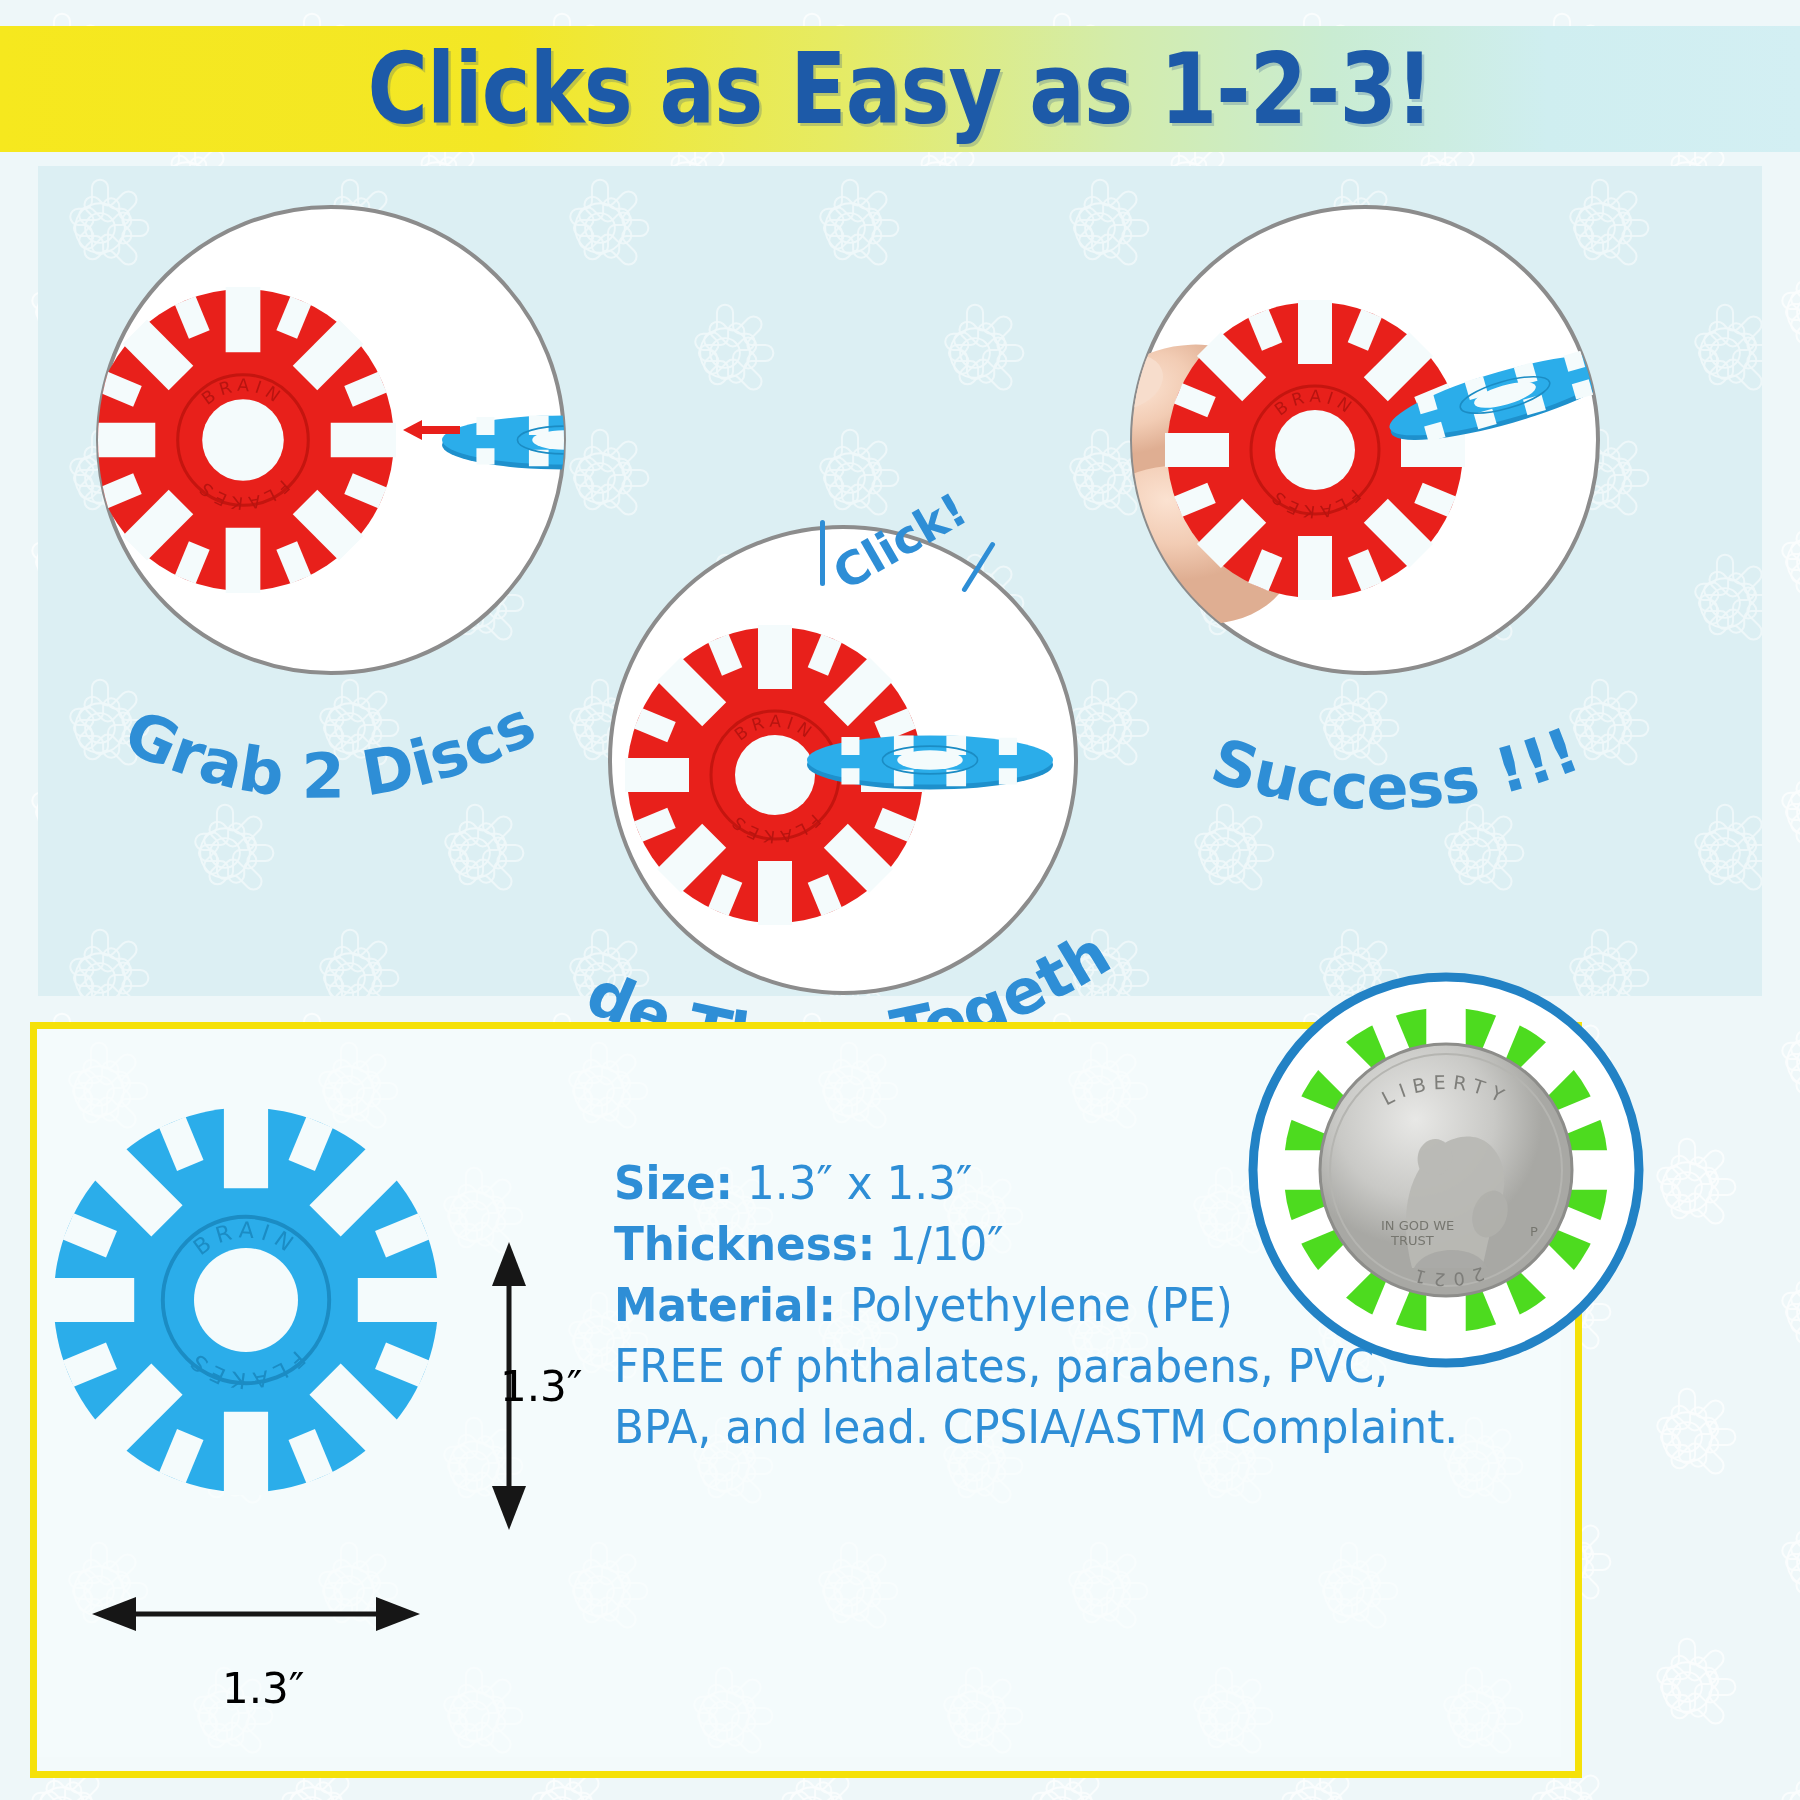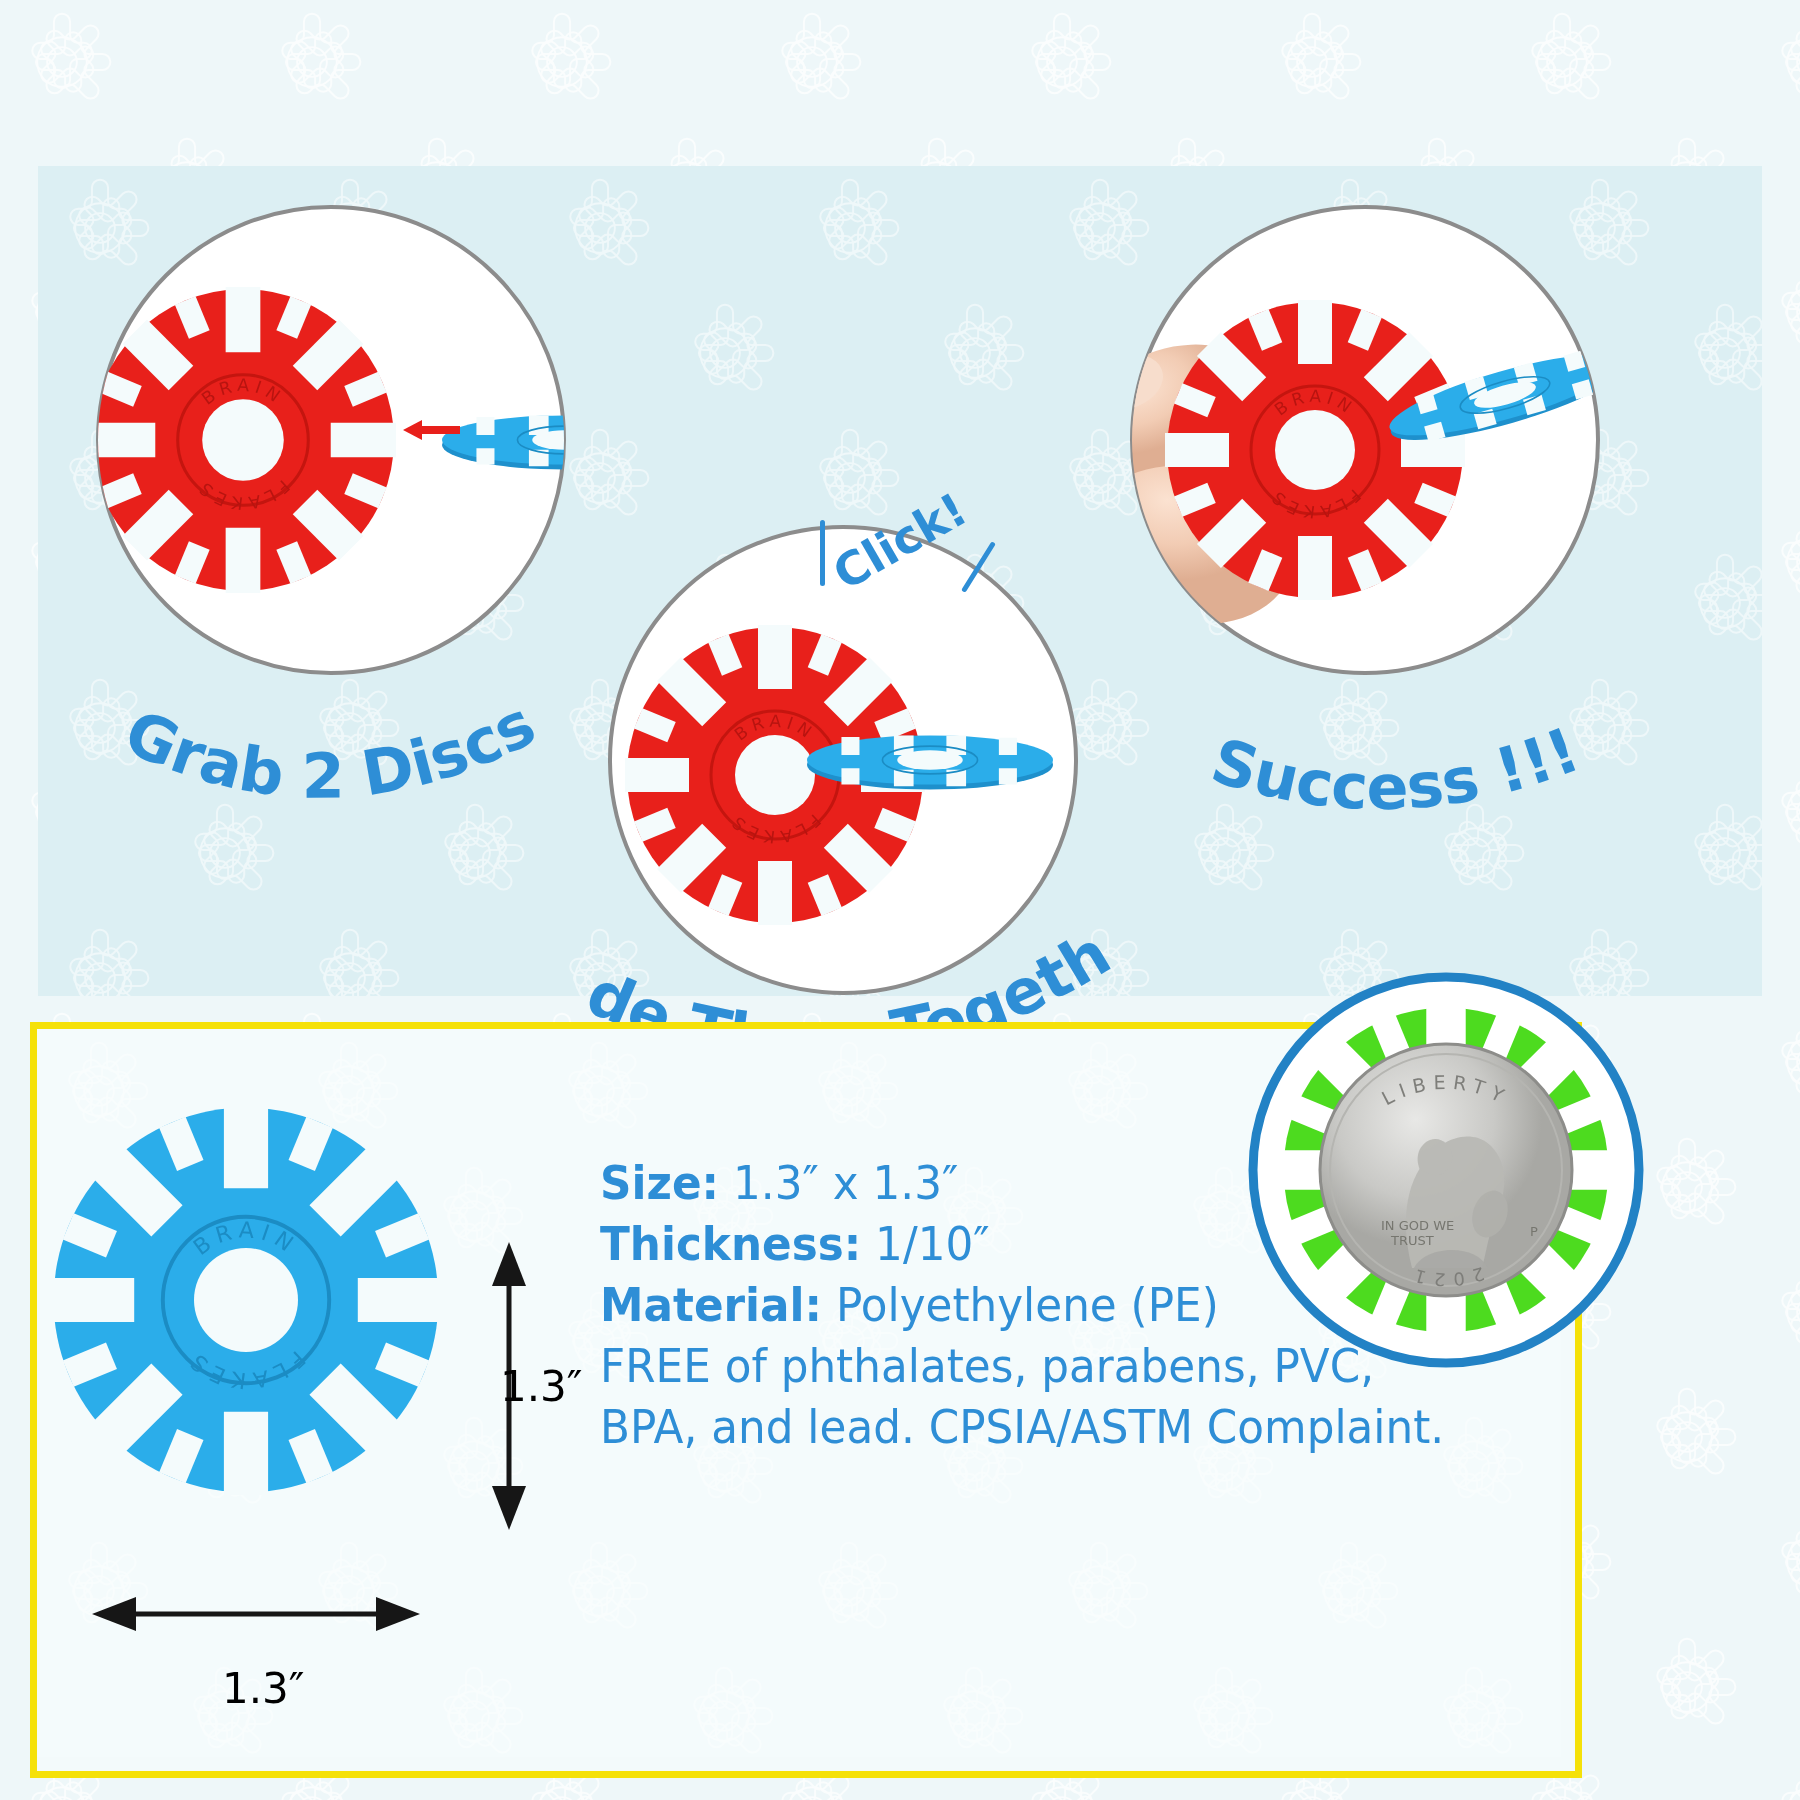--- a/index.html
+++ b/index.html
@@ -107,6 +107,9 @@
     <rect x="0" y="0" width="1800" height="1800" fill="url(#flakePat)" opacity="0.75"></rect>
   </svg>
 
+  <div class="header">
+    <div class="header-title">Clicks as Easy as 1-2-3!</div>
+  </div>
 
   <div class="steps-panel">
     <svg width="1724" height="830" viewBox="0 0 1724 830" style="position:absolute;left:0;top:0;">

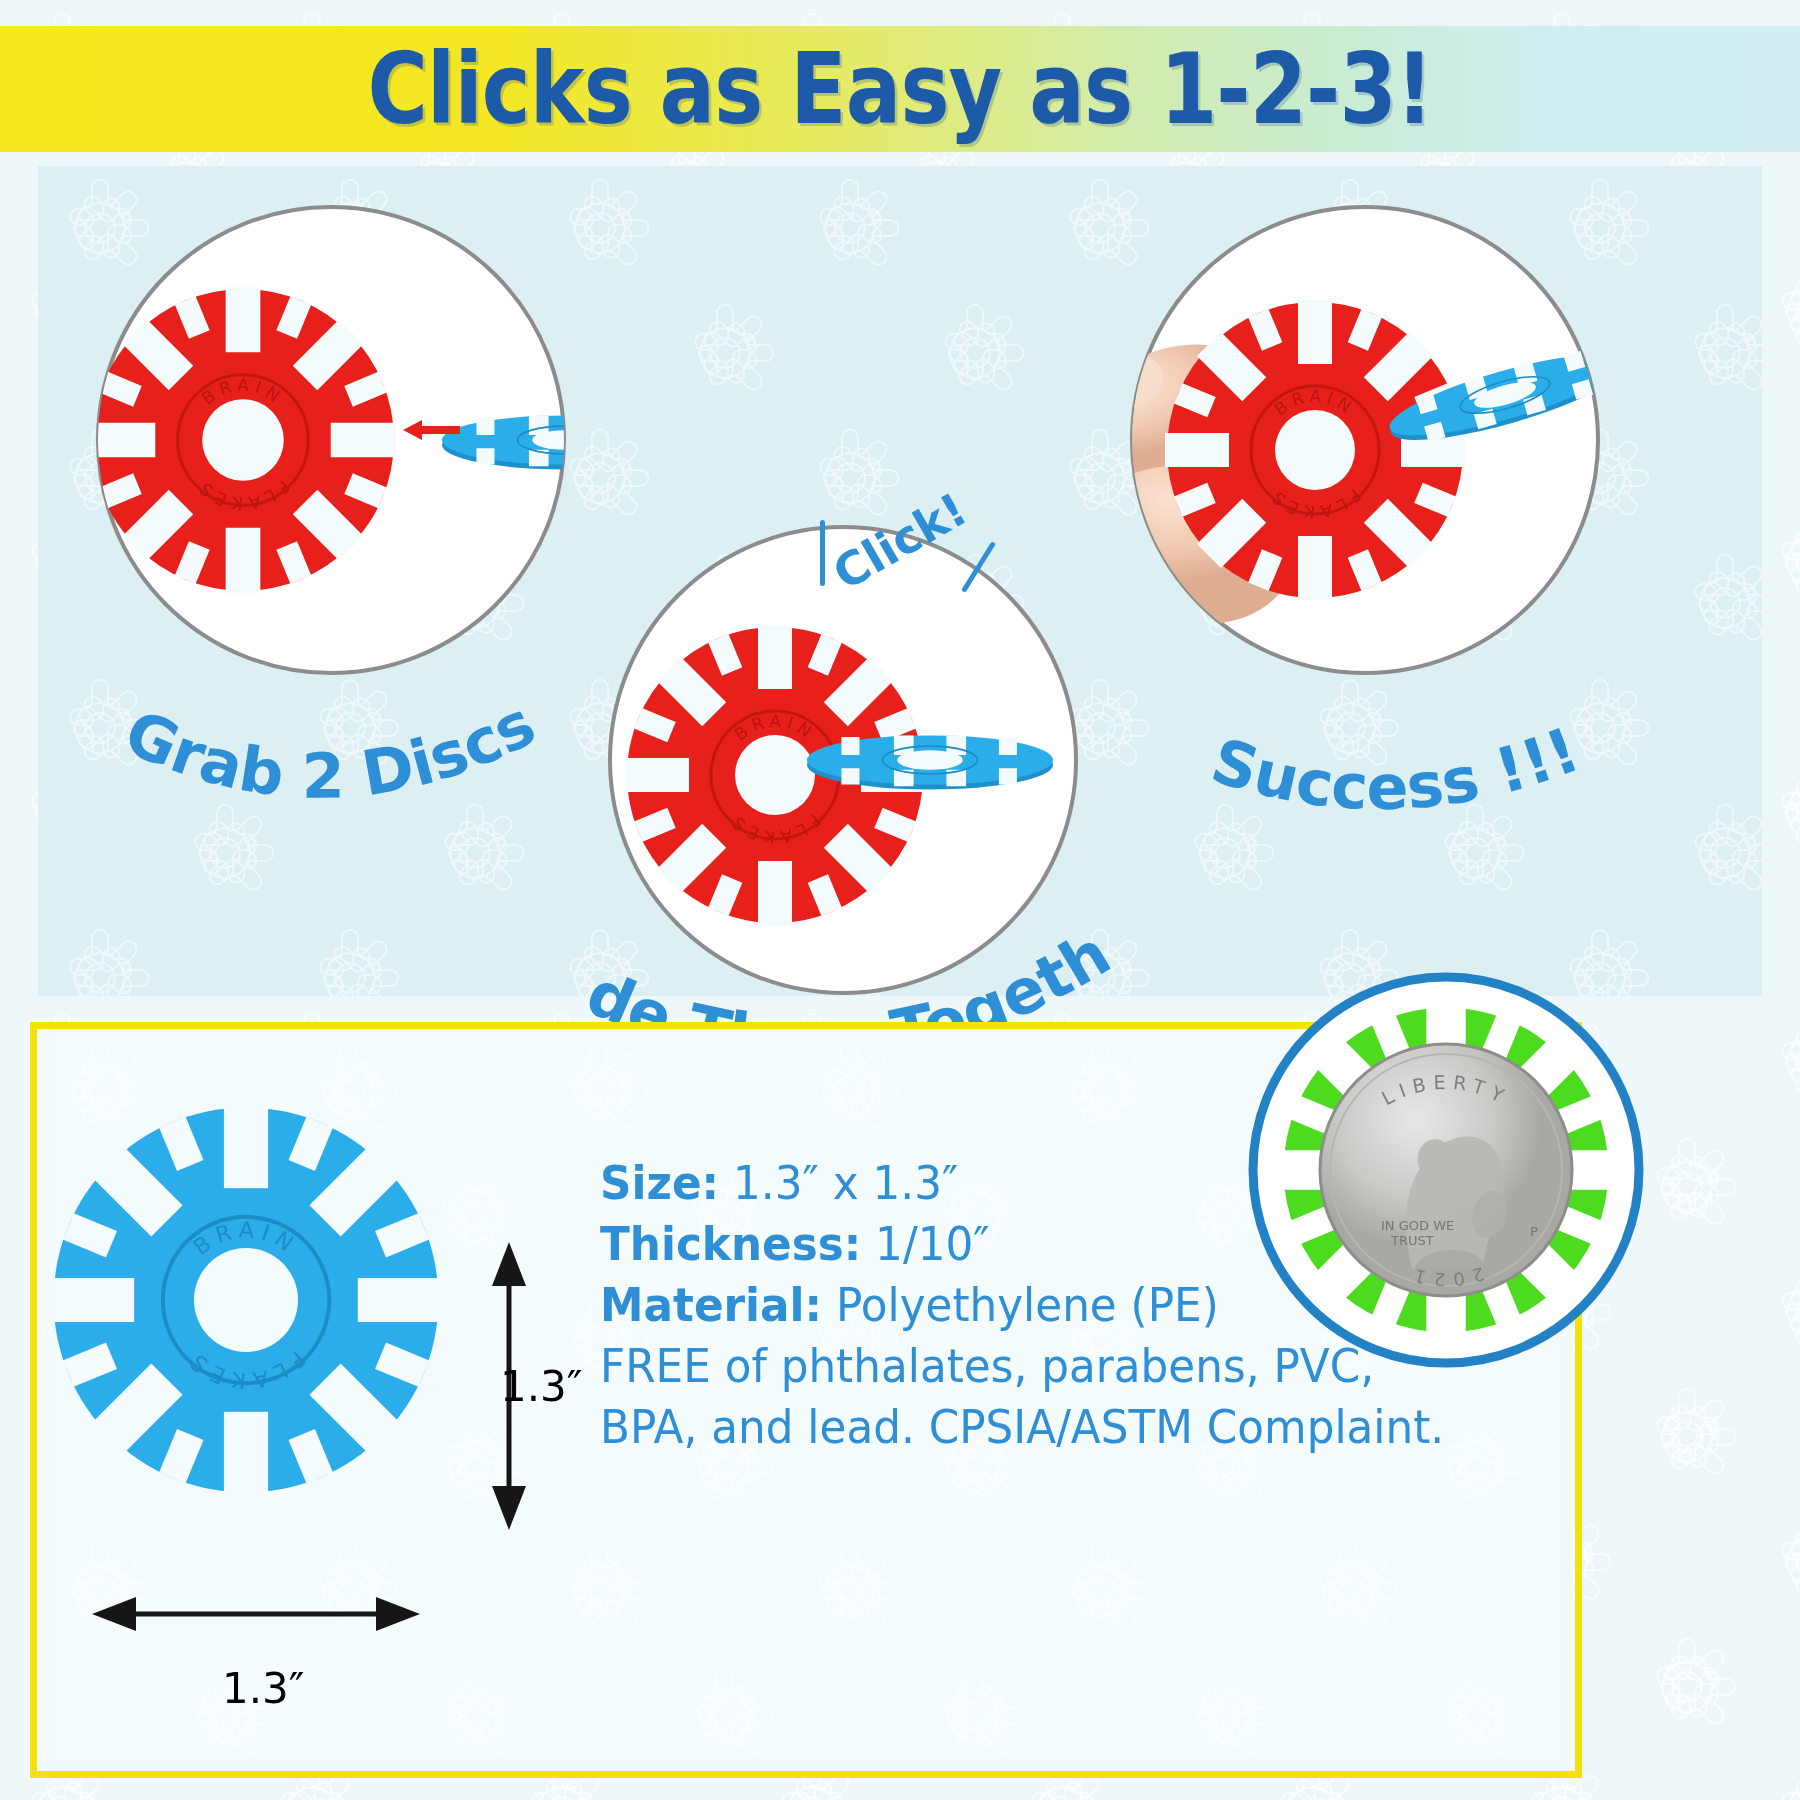--- a/index.html
+++ b/index.html
@@ -56,7 +56,7 @@
     background:#f3fafb;border:7px solid #f5e109;
   }
   .spec-text{
-    position:absolute;left:600px;top:1152px;width:980px;
+    position:absolute;left:614px;top:1152px;width:980px;
     font-family:"DejaVu Sans", sans-serif;
     color:#2e8ed6;
     font-size:47px;line-height:1.30;

